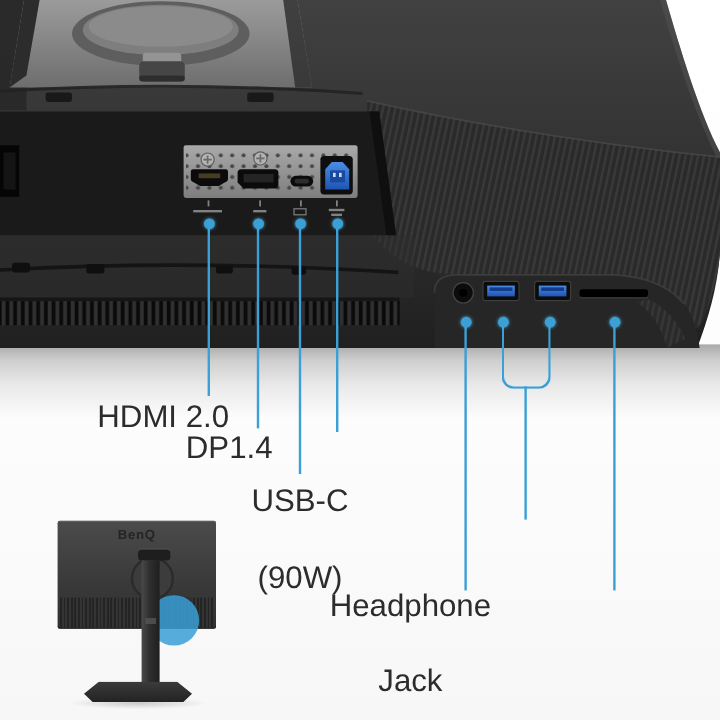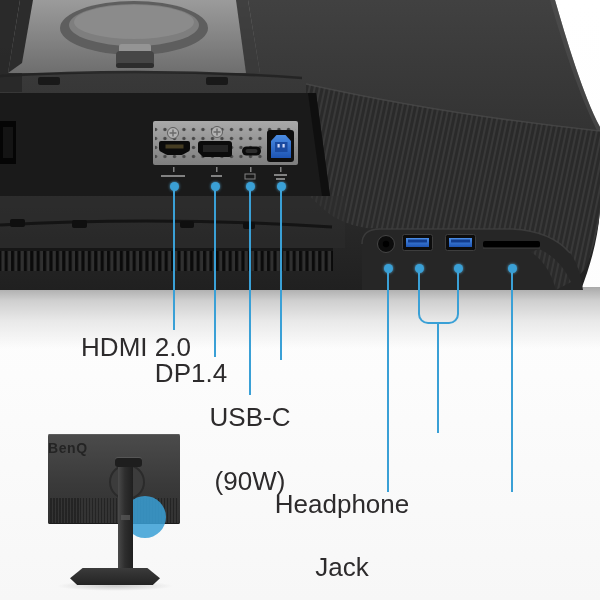--- a/index.html
+++ b/index.html
@@ -26,8 +26,8 @@
   .mini-screen{position:absolute;left:0;top:0;width:132px;height:90px;border-radius:2px;
        background:linear-gradient(180deg,#4b4b4b 0%,#3a3a3a 55%,#303030 100%);
        box-shadow:inset 0 1px 0 #5d5d5d, inset 0 -1px 0 #1c1c1c;}
-  .mini-logo{position:absolute;left:0;top:6px;width:132px;text-align:left;
-       font-size:14px;font-weight:700;letter-spacing:.6px;color:#242424;}
+  .mini-logo{position:absolute;left:0;top:6px;width:132px;text-align:center;
+       font-size:11px;font-weight:700;letter-spacing:.6px;color:#242424;}
   .mini-vents{position:absolute;left:2px;top:64px;width:128px;height:25px;
        background:repeating-linear-gradient(90deg,#222 0 1.5px,#343434 1.5px 3px);opacity:.9;}
   .mini-mount{position:absolute;left:61px;top:30px;width:36px;height:36px;border-radius:50%;

